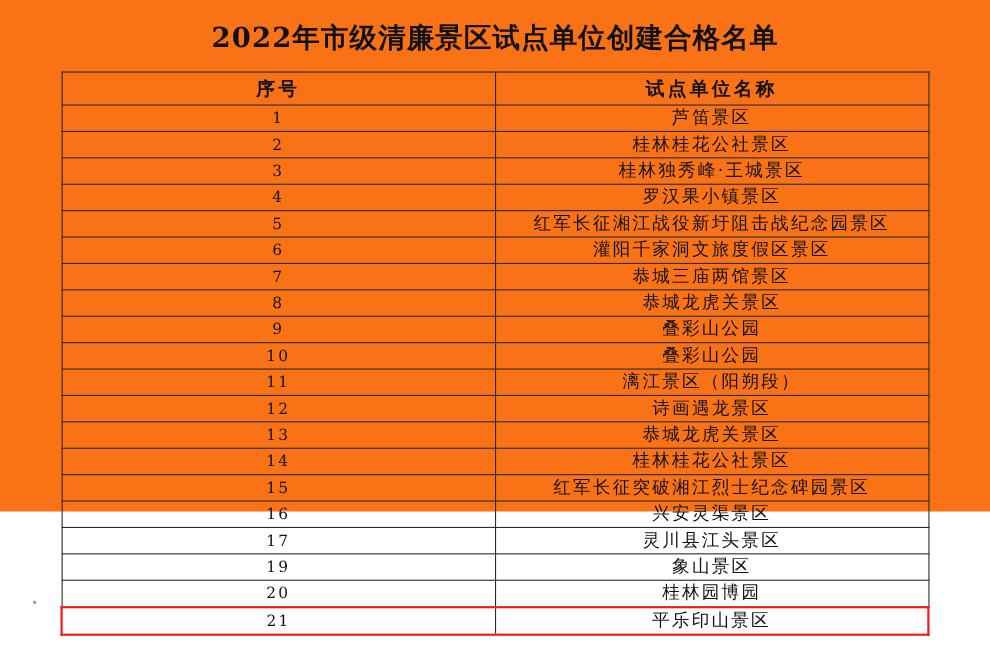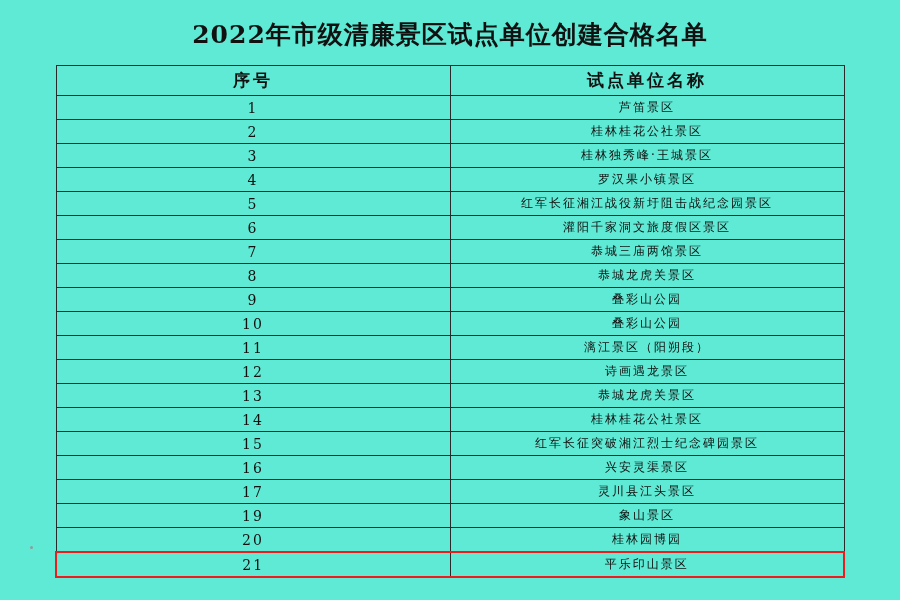--- a/index.html
+++ b/index.html
@@ -16,8 +16,8 @@
   .page {
     position: relative;
     width: 900px;
-    height: 600px;
-    background: #5eead4;
+    height: 465px;
+    background: #f97316;
   }
   .doc-title {
     text-align: center;

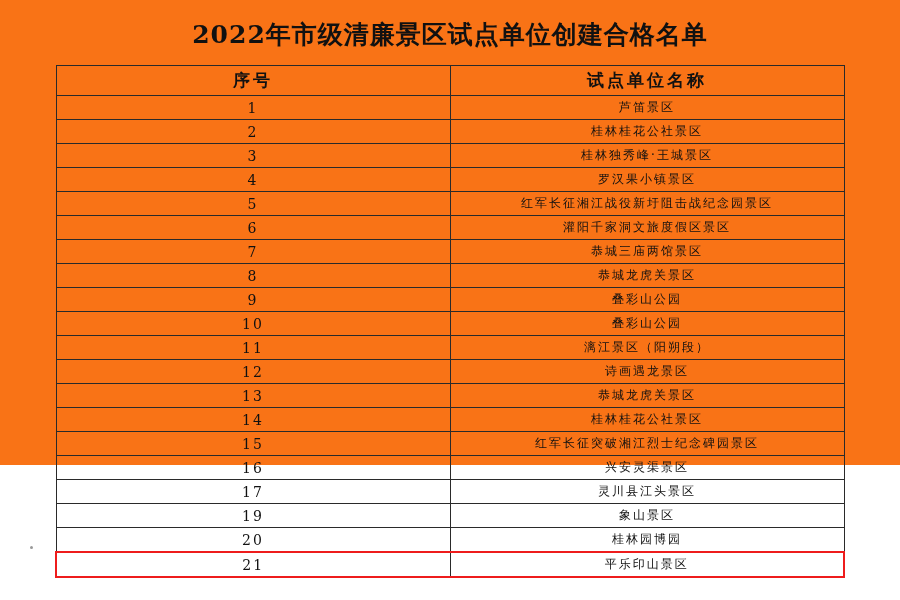--- a/index.html
+++ b/index.html
@@ -60,7 +60,7 @@
   }
   table.listing td.name {
     font-family: "DejaVu Serif", serif;
-    font-size: 12px;
+    font-size: 16px;
     height: 21px;
     letter-spacing: 2px;
   }

